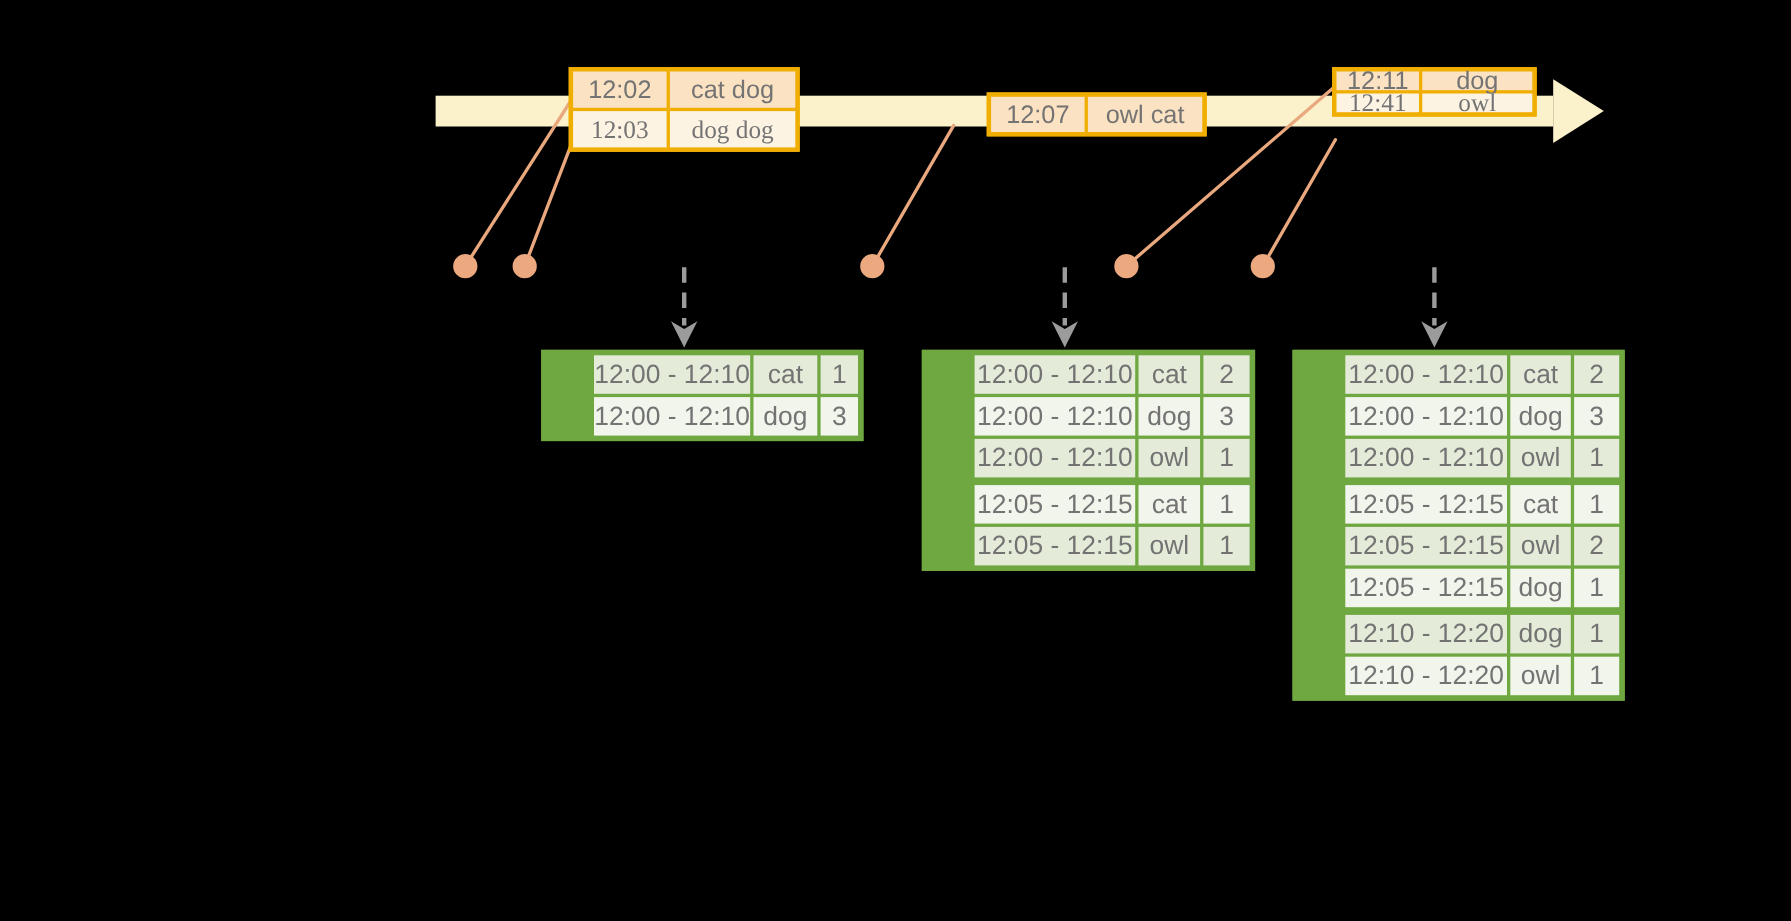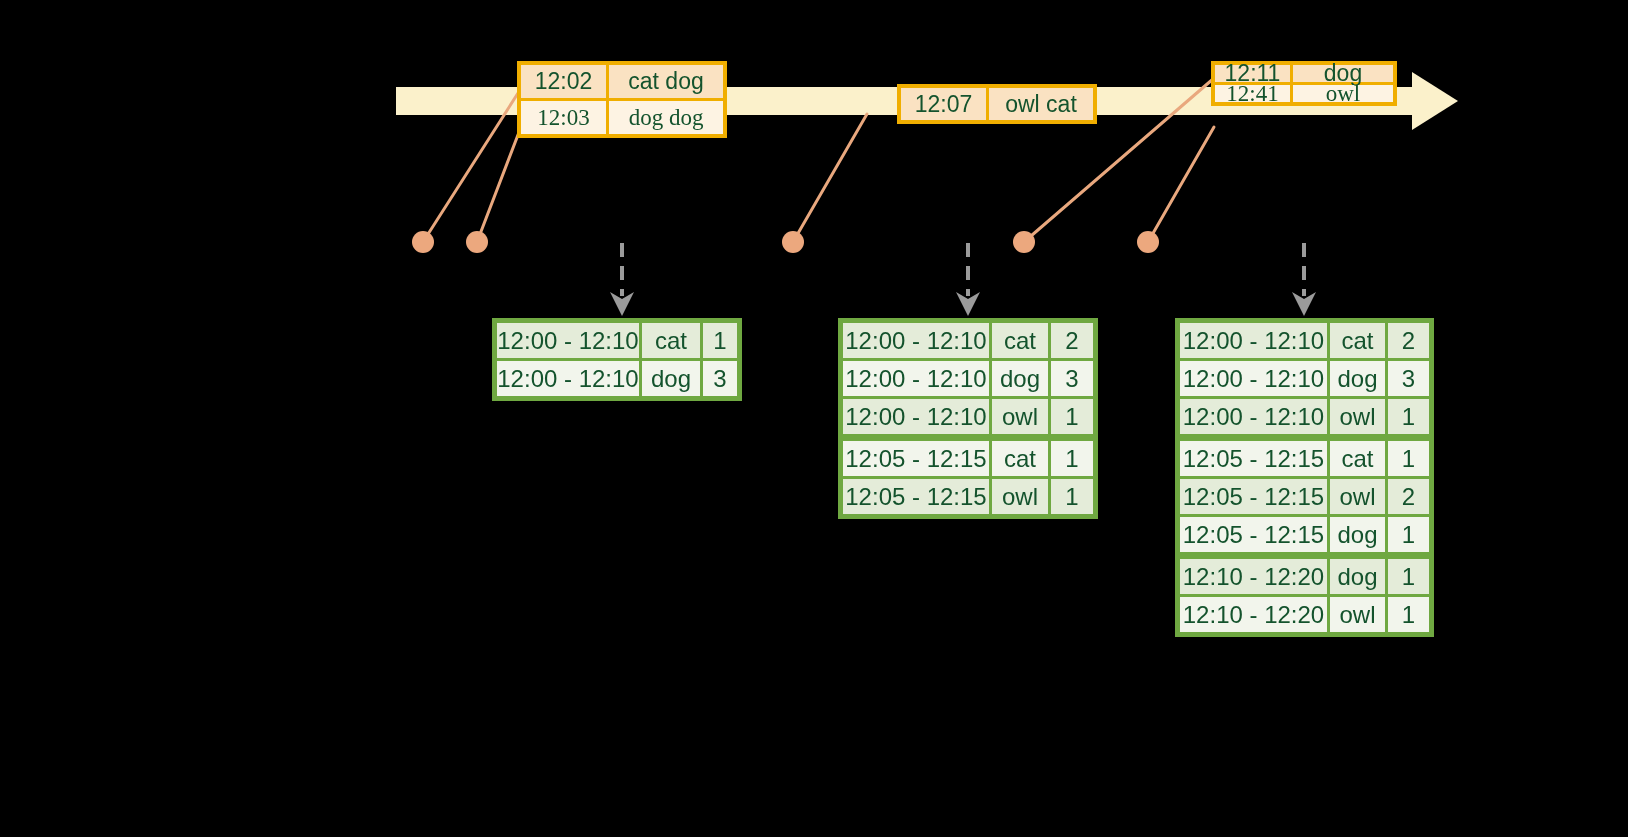--- a/index.html
+++ b/index.html
@@ -4,7 +4,7 @@
 <style>
   html,body{margin:0;padding:0;background:#000;}
   #canvas{position:relative;width:1628px;height:837px;background:#000;overflow:hidden;
-          font-family:"Liberation Sans",sans-serif;color:#14532d;}
+          font-family:"Liberation Sans",sans-serif;color:#737373;}
   svg{position:absolute;left:0;top:0;}
 
   

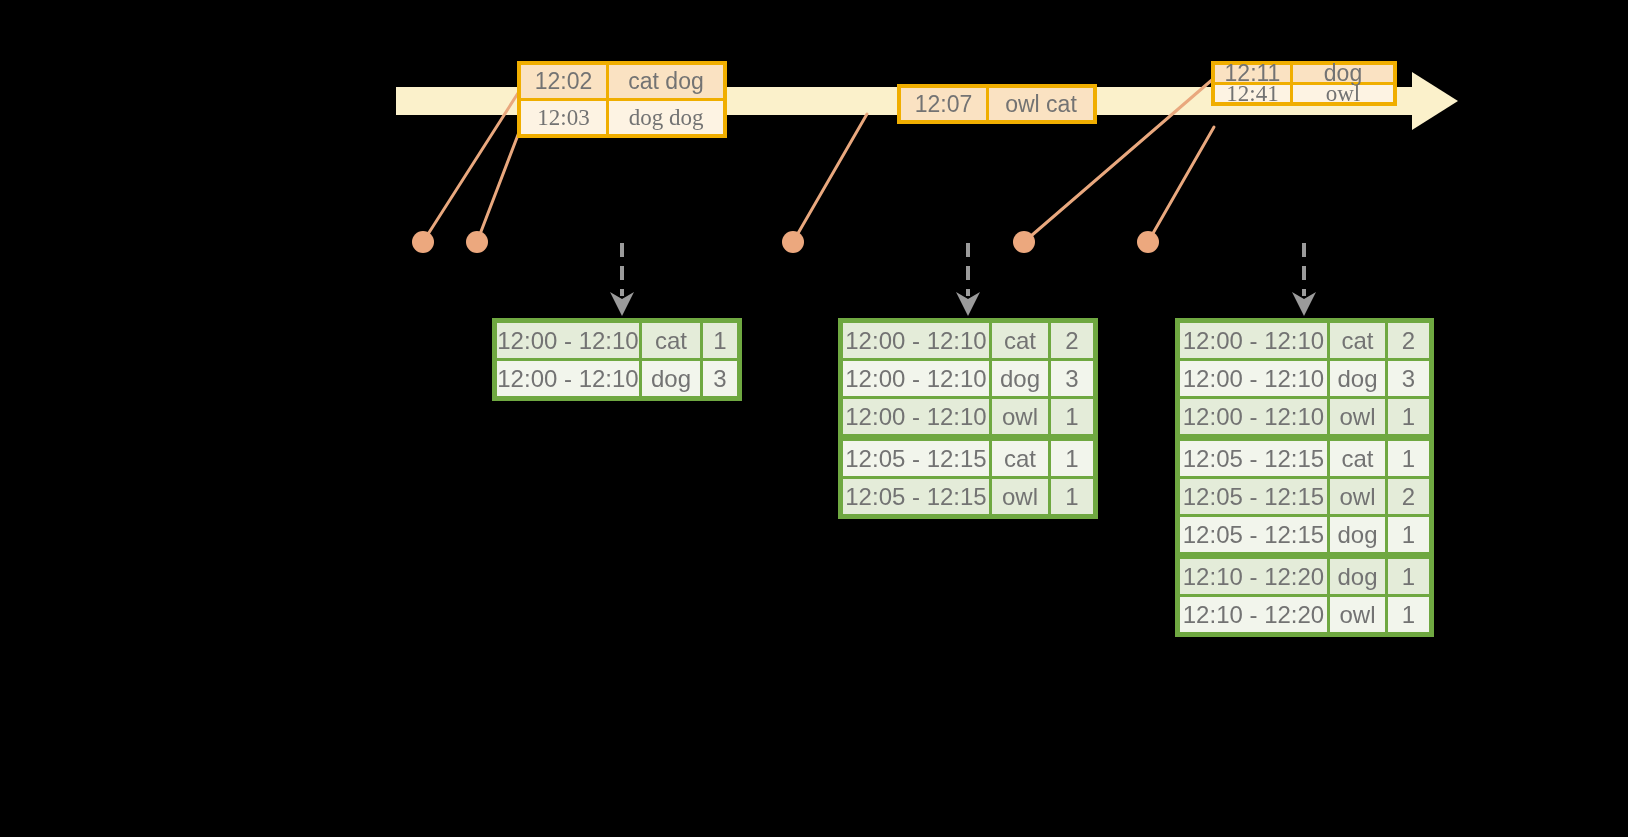--- a/index.html
+++ b/index.html
@@ -18,7 +18,7 @@
   
   .result-table{position:absolute;display:flex;flex-direction:column;gap:3px;
                 background:#6fa841;border:5px solid #6fa841;}
-  .result-table .row{display:flex;gap:3px;}
+  .result-table .row{display:flex;gap:3px;margin-left:43px;}
   .result-table .row.group-start{margin-top:4px;}
   .result-table .cell{display:flex;align-items:center;justify-content:center;
                       height:35px;font-size:24px;line-height:1;}

